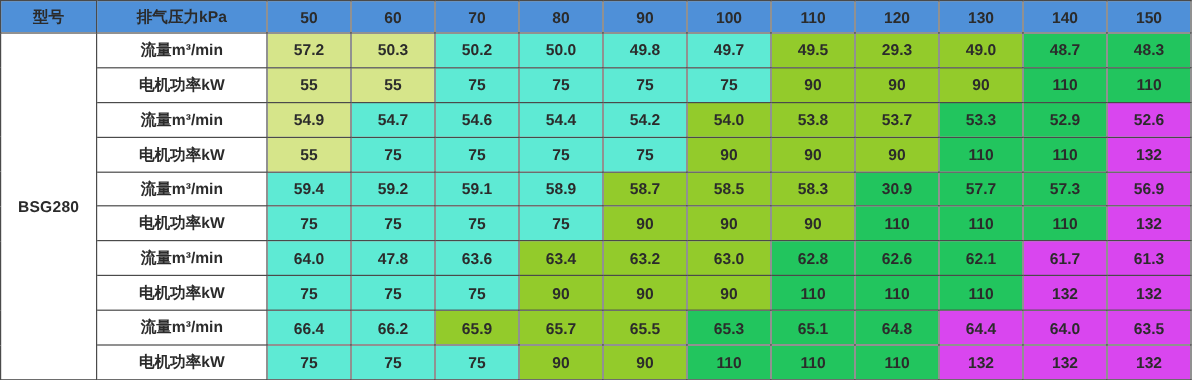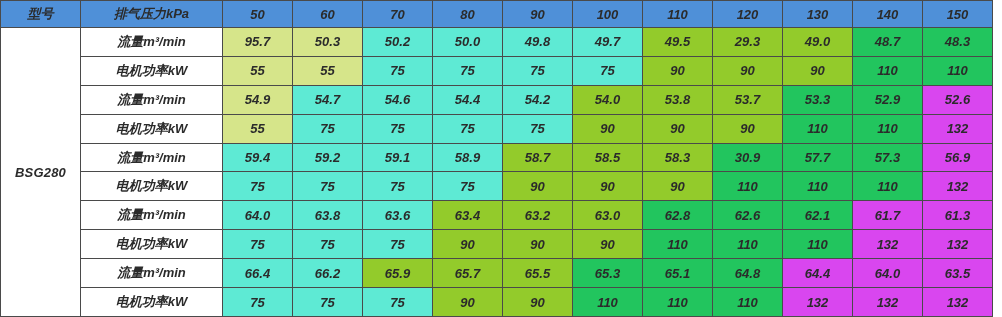--- a/index.html
+++ b/index.html
@@ -18,7 +18,6 @@
     table-layout: fixed;
     width: 832px;
     height: 317px;
-    font-style: italic;
   }
   #spec-table td, #spec-table th {
     border: 1px solid #4a4a4a;

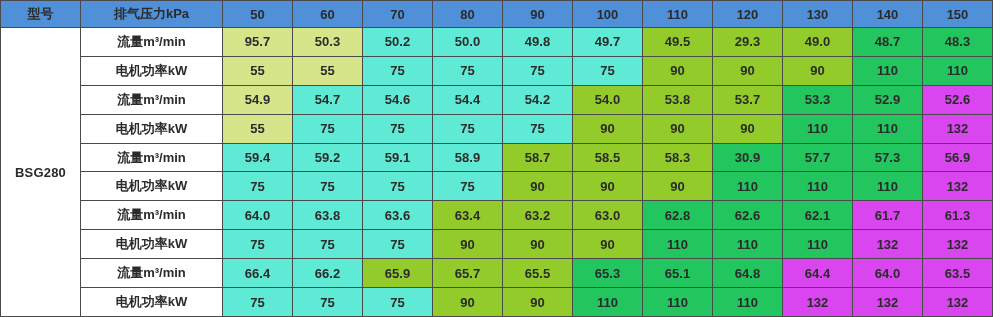--- a/index.html
+++ b/index.html
@@ -102,7 +102,7 @@
       <tr>
         <td class="model-cell" rowspan="10">BSG280</td>
         <td class="row-label">流量m³/min</td>
-        <td class="c-lgreen">95.7</td>
+        <td class="c-lgreen">57.2</td>
         <td class="c-lgreen">50.3</td>
         <td class="c-orange">50.2</td>
         <td class="c-orange">50.0</td>

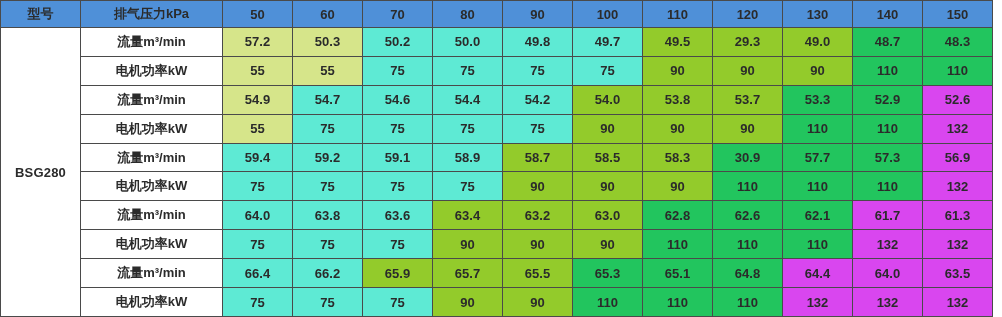--- a/index.html
+++ b/index.html
@@ -187,7 +187,7 @@
       <tr>
         <td class="row-label">流量m³/min</td>
         <td class="c-orange">64.0</td>
-        <td class="c-orange">63.8</td>
+        <td class="c-orange">47.8</td>
         <td class="c-orange">63.6</td>
         <td class="c-green">63.4</td>
         <td class="c-green">63.2</td>

